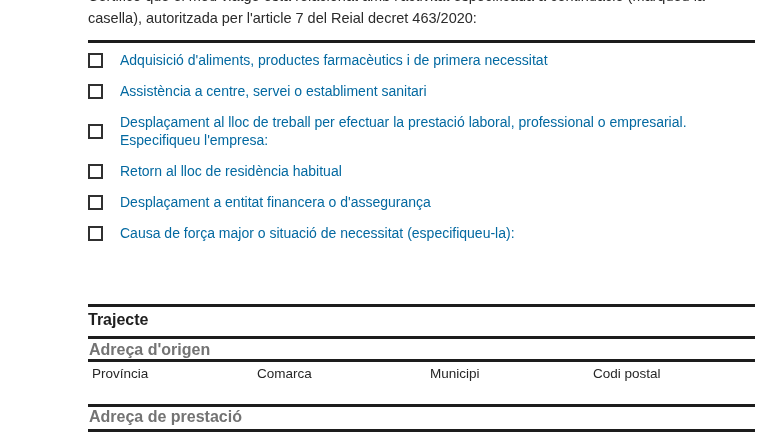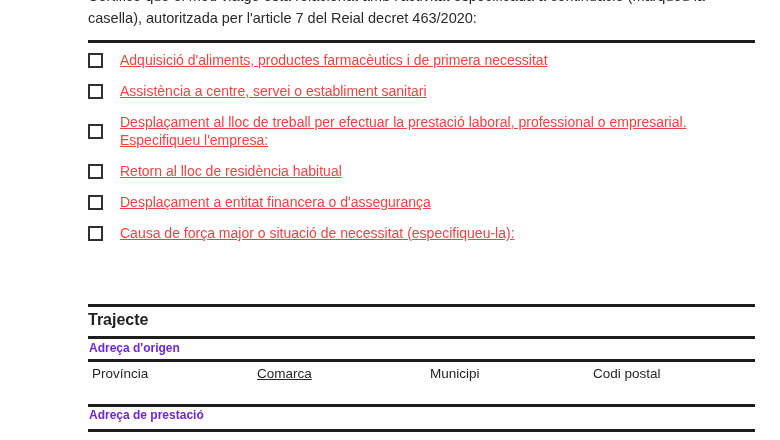--- a/index.html
+++ b/index.html
@@ -43,7 +43,7 @@
   }
   .check-label {
     font-size: 14px; line-height: 18px;
-    white-space: pre-line; color: #ef4444; text-decoration: underline;
+    white-space: pre-line; color: #0369a1;
   }
 
   

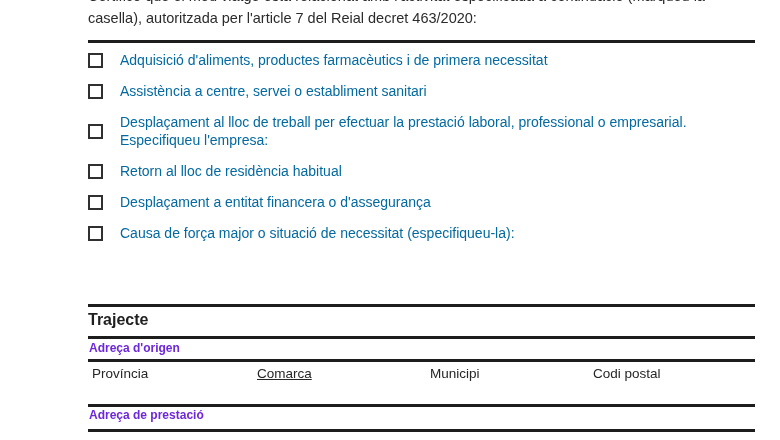--- a/index.html
+++ b/index.html
@@ -53,7 +53,7 @@
   }
   .sub-heading {
     position: absolute; left: 89px;
-    font-size: 12px; font-weight: bold; color: #6d28d9;
+    font-size: 16px; font-weight: bold; color: #737373;
   }
   .sub-heading-origin { top: 341px; }
   .sub-heading-destination { top: 408px; }

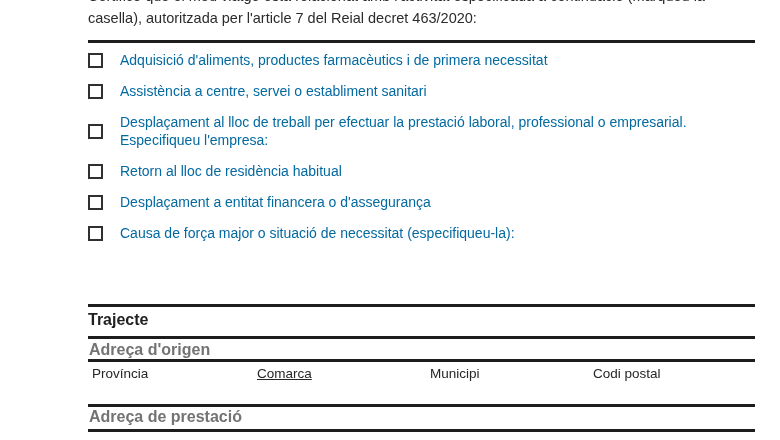--- a/index.html
+++ b/index.html
@@ -63,7 +63,7 @@
   .columns-row-clipped { top: 437px; color: #8d8d8d; }
   .col-label { position: absolute; font-size: 13.5px; white-space: nowrap; text-align: center; }
   .col-0 { left: 4px; }
-  .col-1 { left: 169px; text-decoration: underline; }
+  .col-1 { left: 169px; }
   .col-2 { left: 342px; }
   .col-3 { left: 505px; }
 </style>

